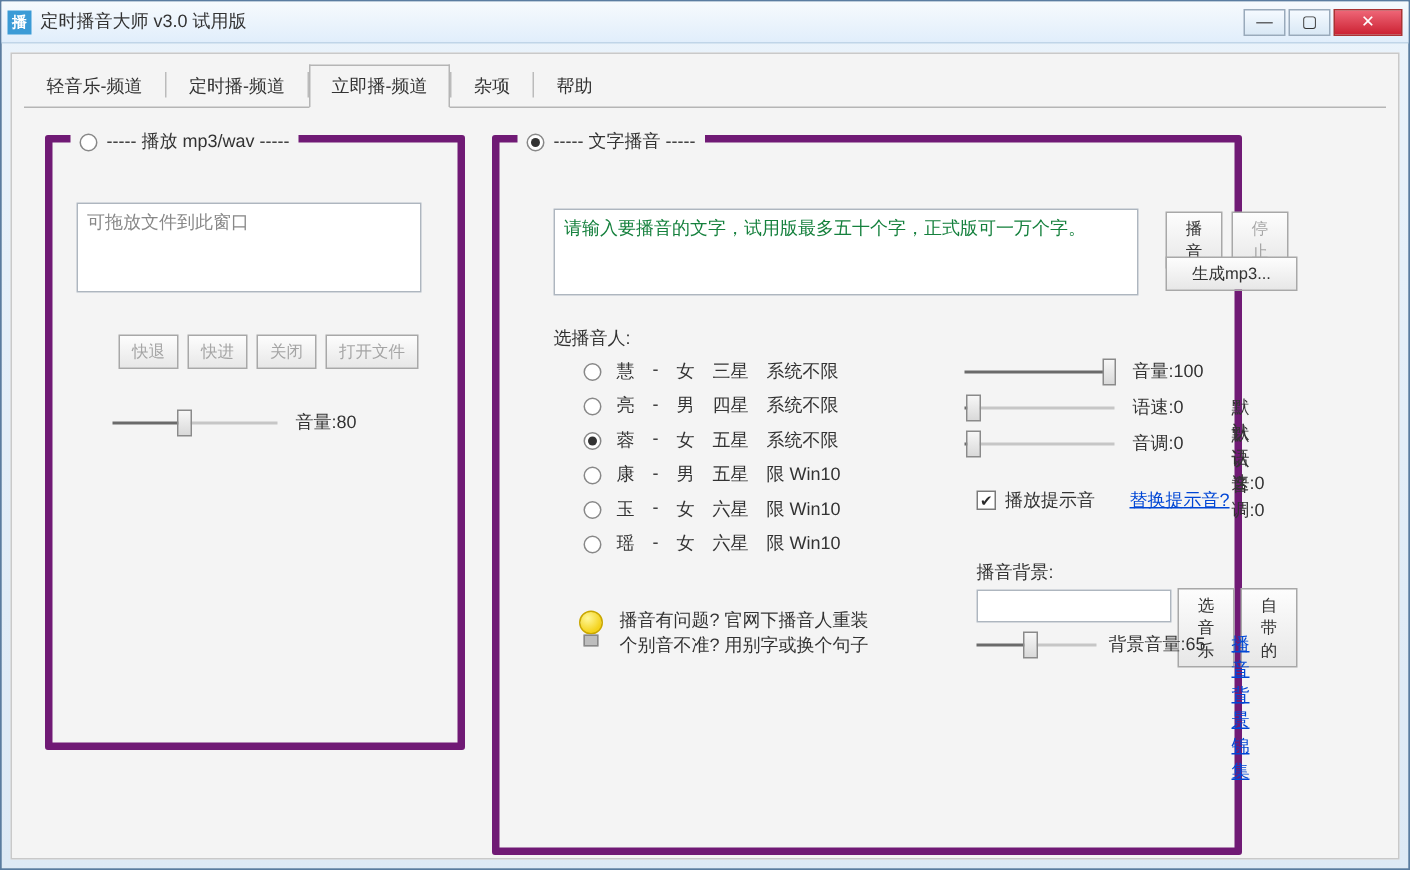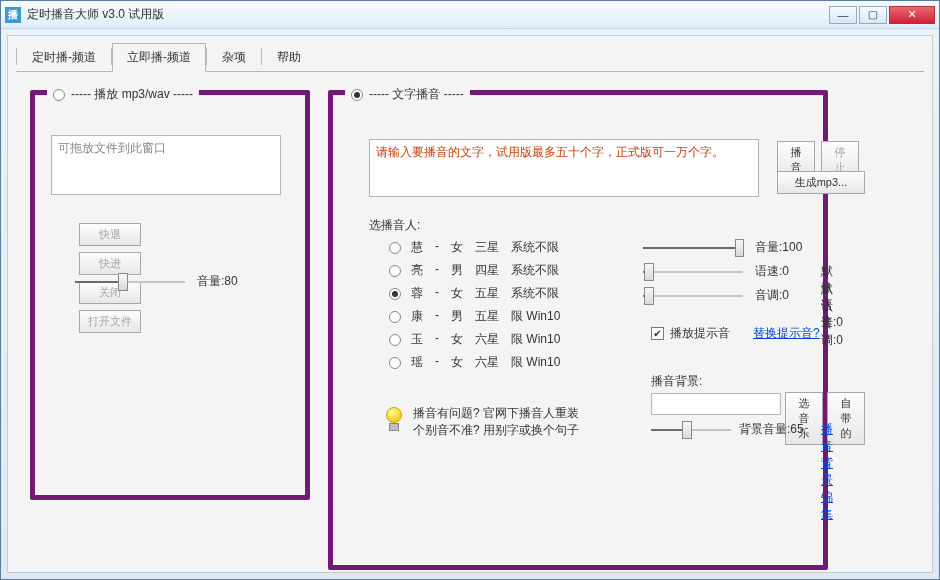--- a/index.html
+++ b/index.html
@@ -143,6 +143,7 @@
 
   <div class="client">
     <div class="tabs">
+      <div class="tab">轻音乐-频道</div>
       <div class="tab-sep"></div>
       <div class="tab">定时播-频道</div>
       <div class="tab-sep"></div>

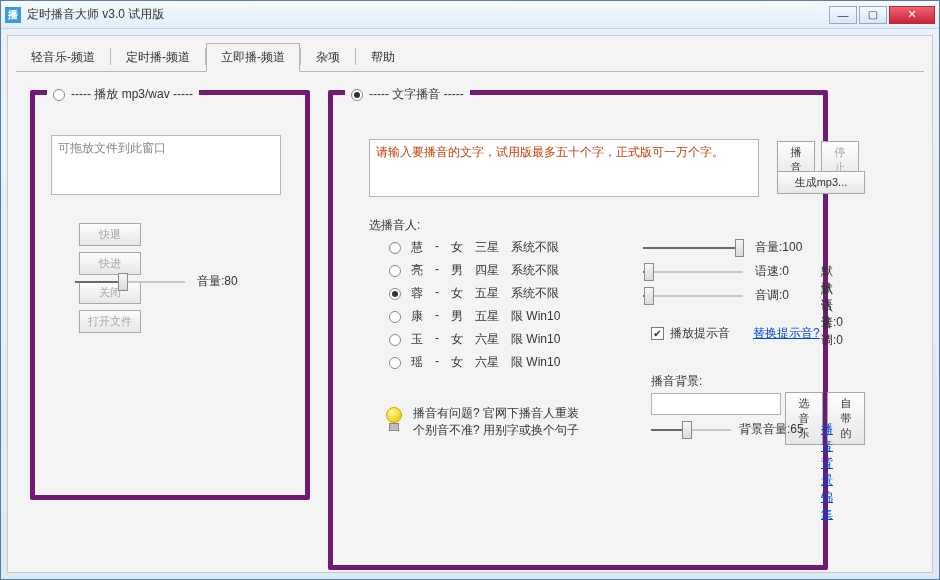--- a/index.html
+++ b/index.html
@@ -188,7 +188,7 @@
           <span class="label">----- 文字播音 -----</span>
         </div>
 
-        <div class="textarea-box" style="left:36px; top:44px; width:390px; height:58px; color:#c2410c;">
+        <div class="textarea-box" style="left:36px; top:44px; width:390px; height:58px; color:#15803d;">
           <span>请输入要播音的文字，试用版最多五十个字，正式版可一万个字。</span>
         </div>
 

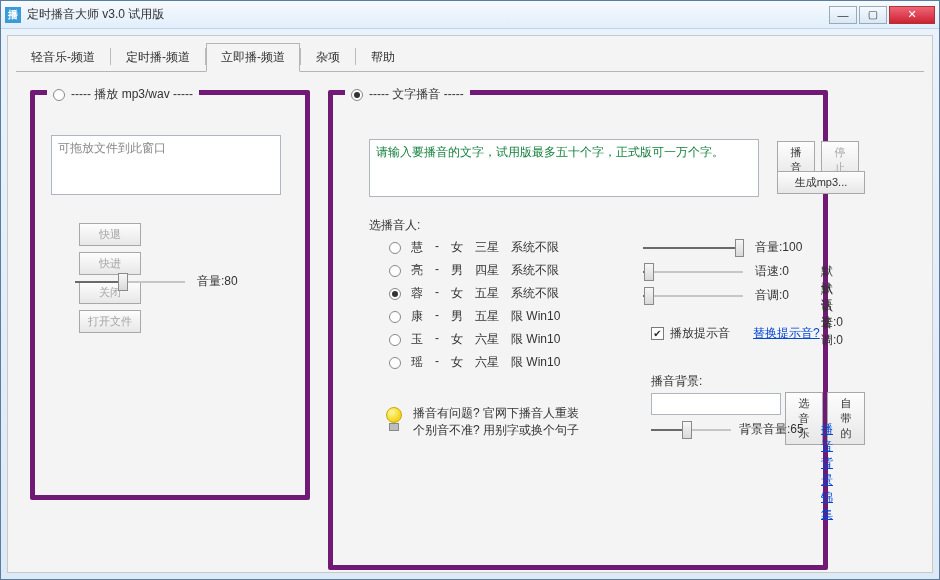--- a/index.html
+++ b/index.html
@@ -167,7 +167,7 @@
           <span>可拖放文件到此窗口</span>
         </div>
 
-        <div style="position:absolute; left:44px; top:128px; display:flex; gap:6px;flex-direction:column;">
+        <div style="position:absolute; left:44px; top:128px; display:flex; gap:6px;">
           <div class="btn disabled">快退</div>
           <div class="btn disabled">快进</div>
           <div class="btn disabled">关闭</div>

